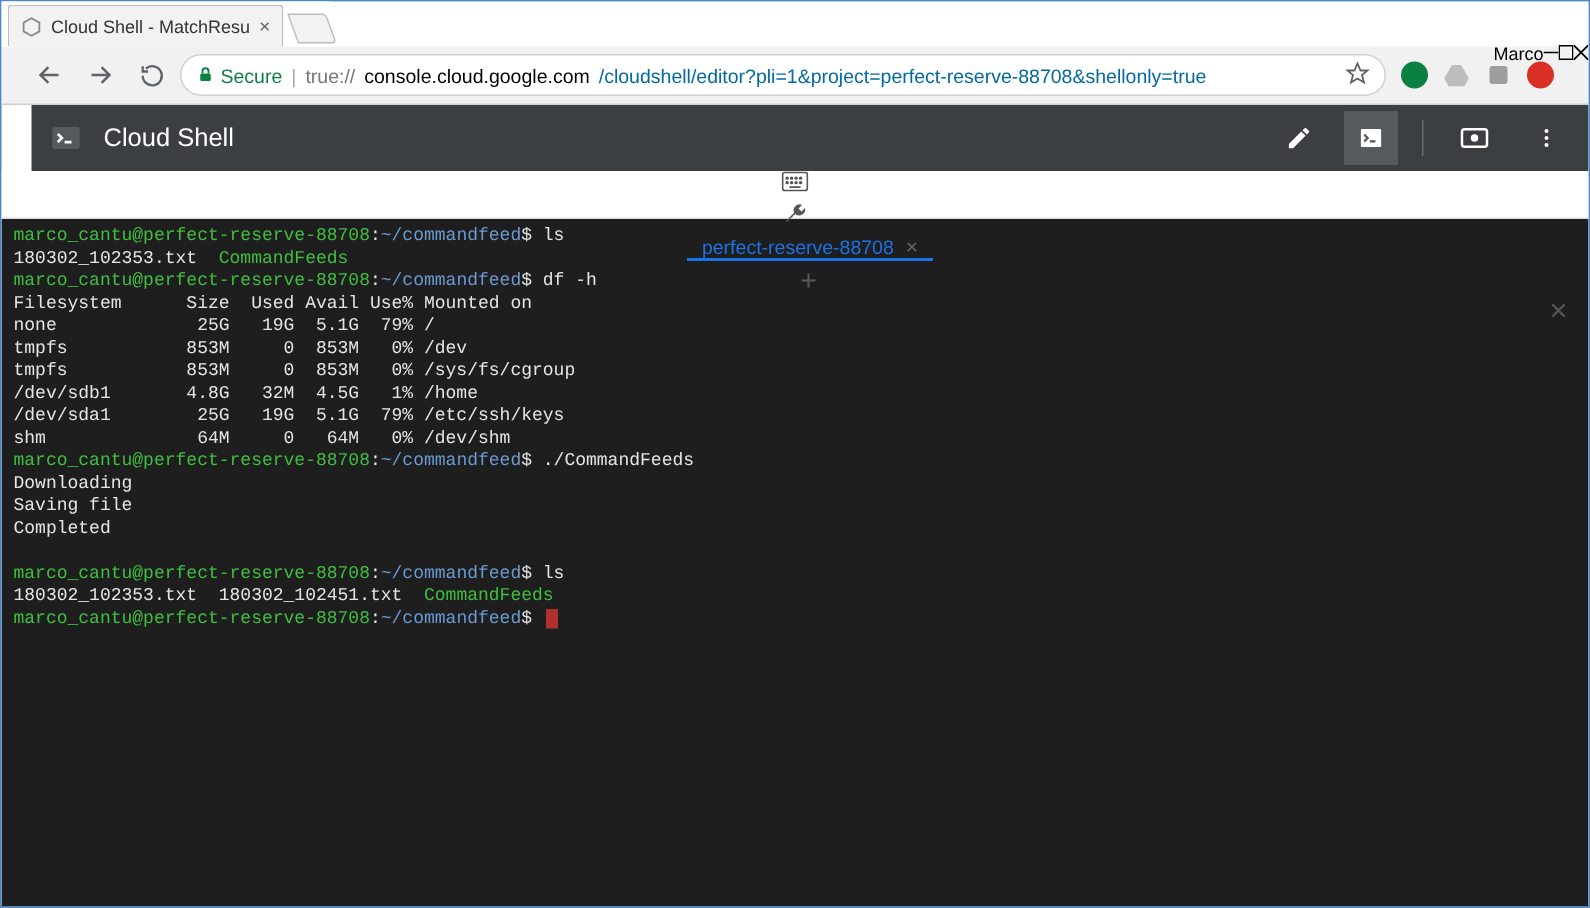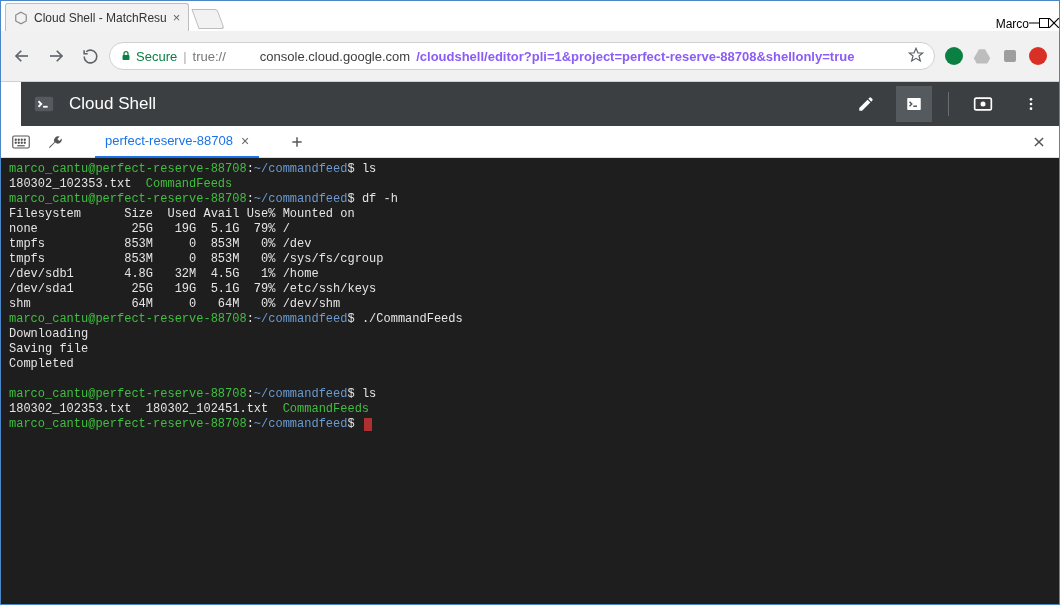--- a/index.html
+++ b/index.html
@@ -52,7 +52,7 @@
 
   .chrome-row1 {
     display:flex;
-    align-items:flex-end;
+    align-items:center;
     height:30px;
     background:#fff;
   }

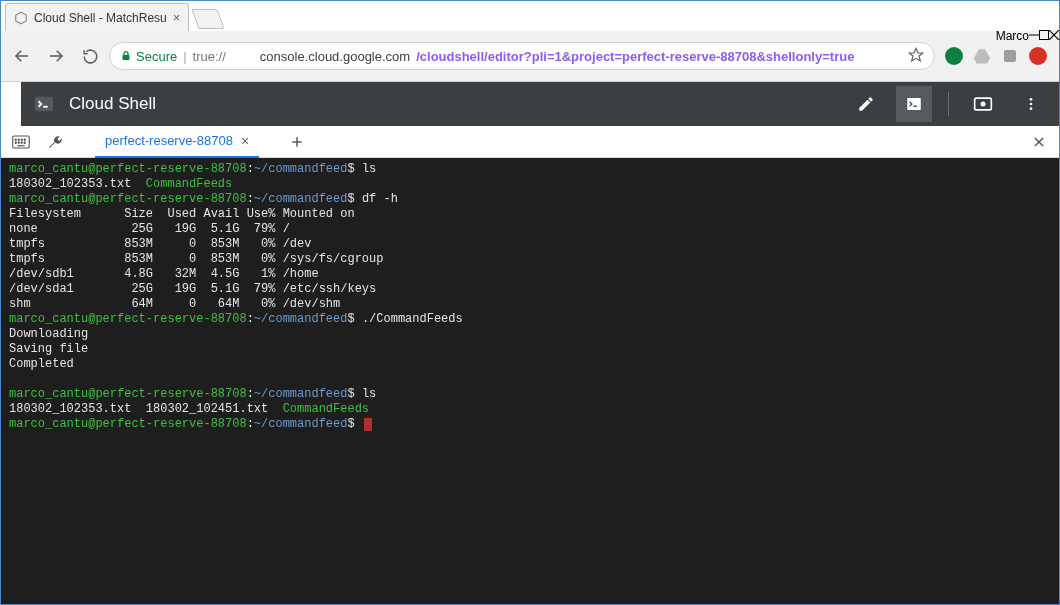--- a/index.html
+++ b/index.html
@@ -61,12 +61,12 @@
 
   
   .addr-row {
-    height: 51px;
+    height: 39px;
     background:#f1f1f1;
     border-bottom:1px solid #d0d0d0;
     display:flex;
     align-items:center;
-    padding: 0 6px;
+    padding: 0 17px;
     gap:4px;
   }
   .nav-btn {

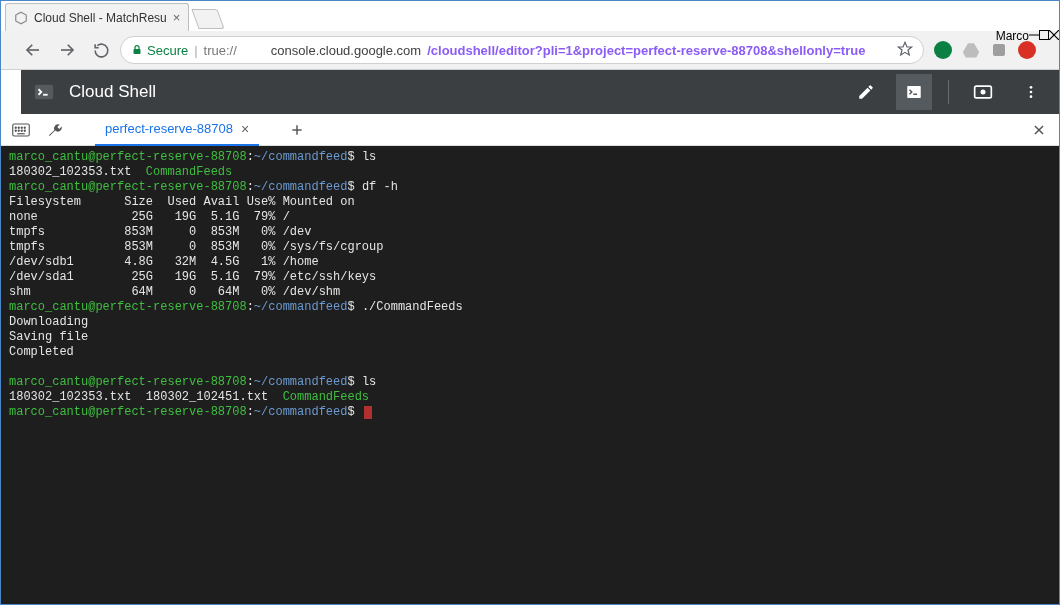--- a/index.html
+++ b/index.html
@@ -91,7 +91,7 @@
   }
   .omnibox .secure { color:#0b8043; display:flex; align-items:center; gap:4px; font-size:13px;}
   .omnibox .sep { color:#aaa; }
-  .omnibox .url-host { color:#404040;margin-left:28px;}
+  .omnibox .url-host { color:#000000;}
   .omnibox .url-rest { color:#8b5cf6;font-weight:bold;}
   .omnibox .star { margin-left:auto; color:#5f6368;}
   .ext-icons { display:flex; align-items:center; gap:10px; padding:0 6px;}

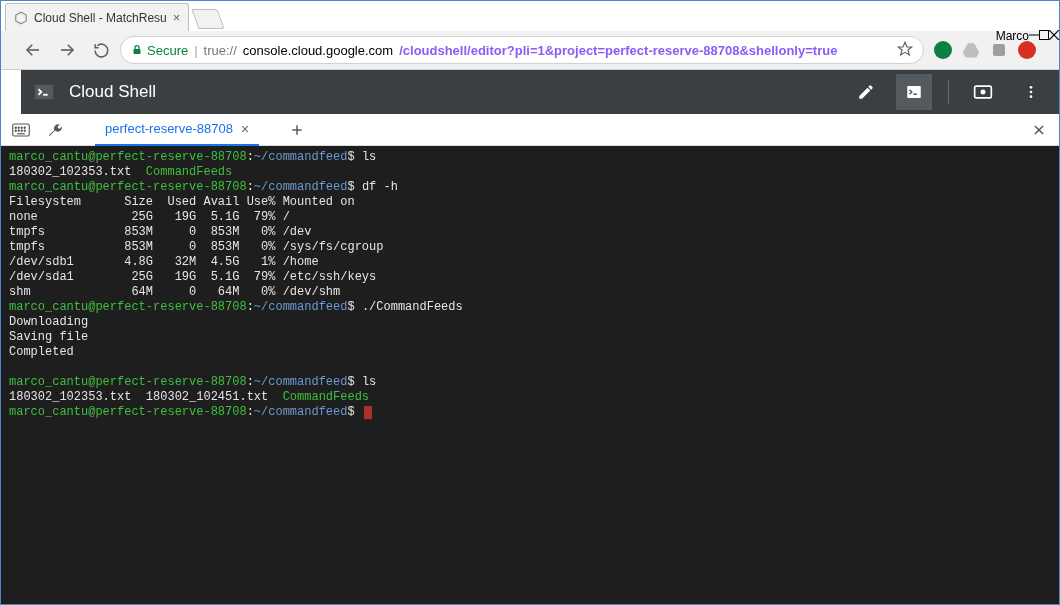--- a/index.html
+++ b/index.html
@@ -92,7 +92,7 @@
   .omnibox .secure { color:#0b8043; display:flex; align-items:center; gap:4px; font-size:13px;}
   .omnibox .sep { color:#aaa; }
   .omnibox .url-host { color:#000000;}
-  .omnibox .url-rest { color:#8b5cf6;font-weight:bold;}
+  .omnibox .url-rest { color:#0369a1;}
   .omnibox .star { margin-left:auto; color:#5f6368;}
   .ext-icons { display:flex; align-items:center; gap:10px; padding:0 6px;}
   .ext-icon { width:18px;height:18px; border-radius:50%; display:flex;align-items:center;justify-content:center;}

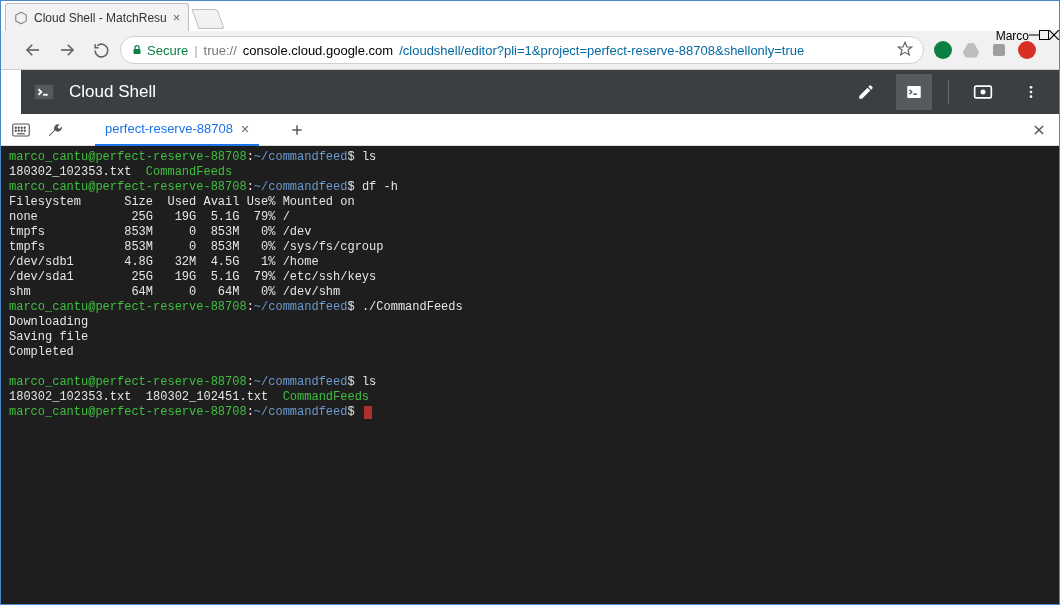--- a/index.html
+++ b/index.html
@@ -128,6 +128,7 @@
     align-items:center;
     padding:0 6px;
     gap:6px;
+    flex-direction:column;
   }
   .tb-btn{ width:28px;height:28px;display:flex;align-items:center;justify-content:center;color:#555;}
   .shell-tab{

